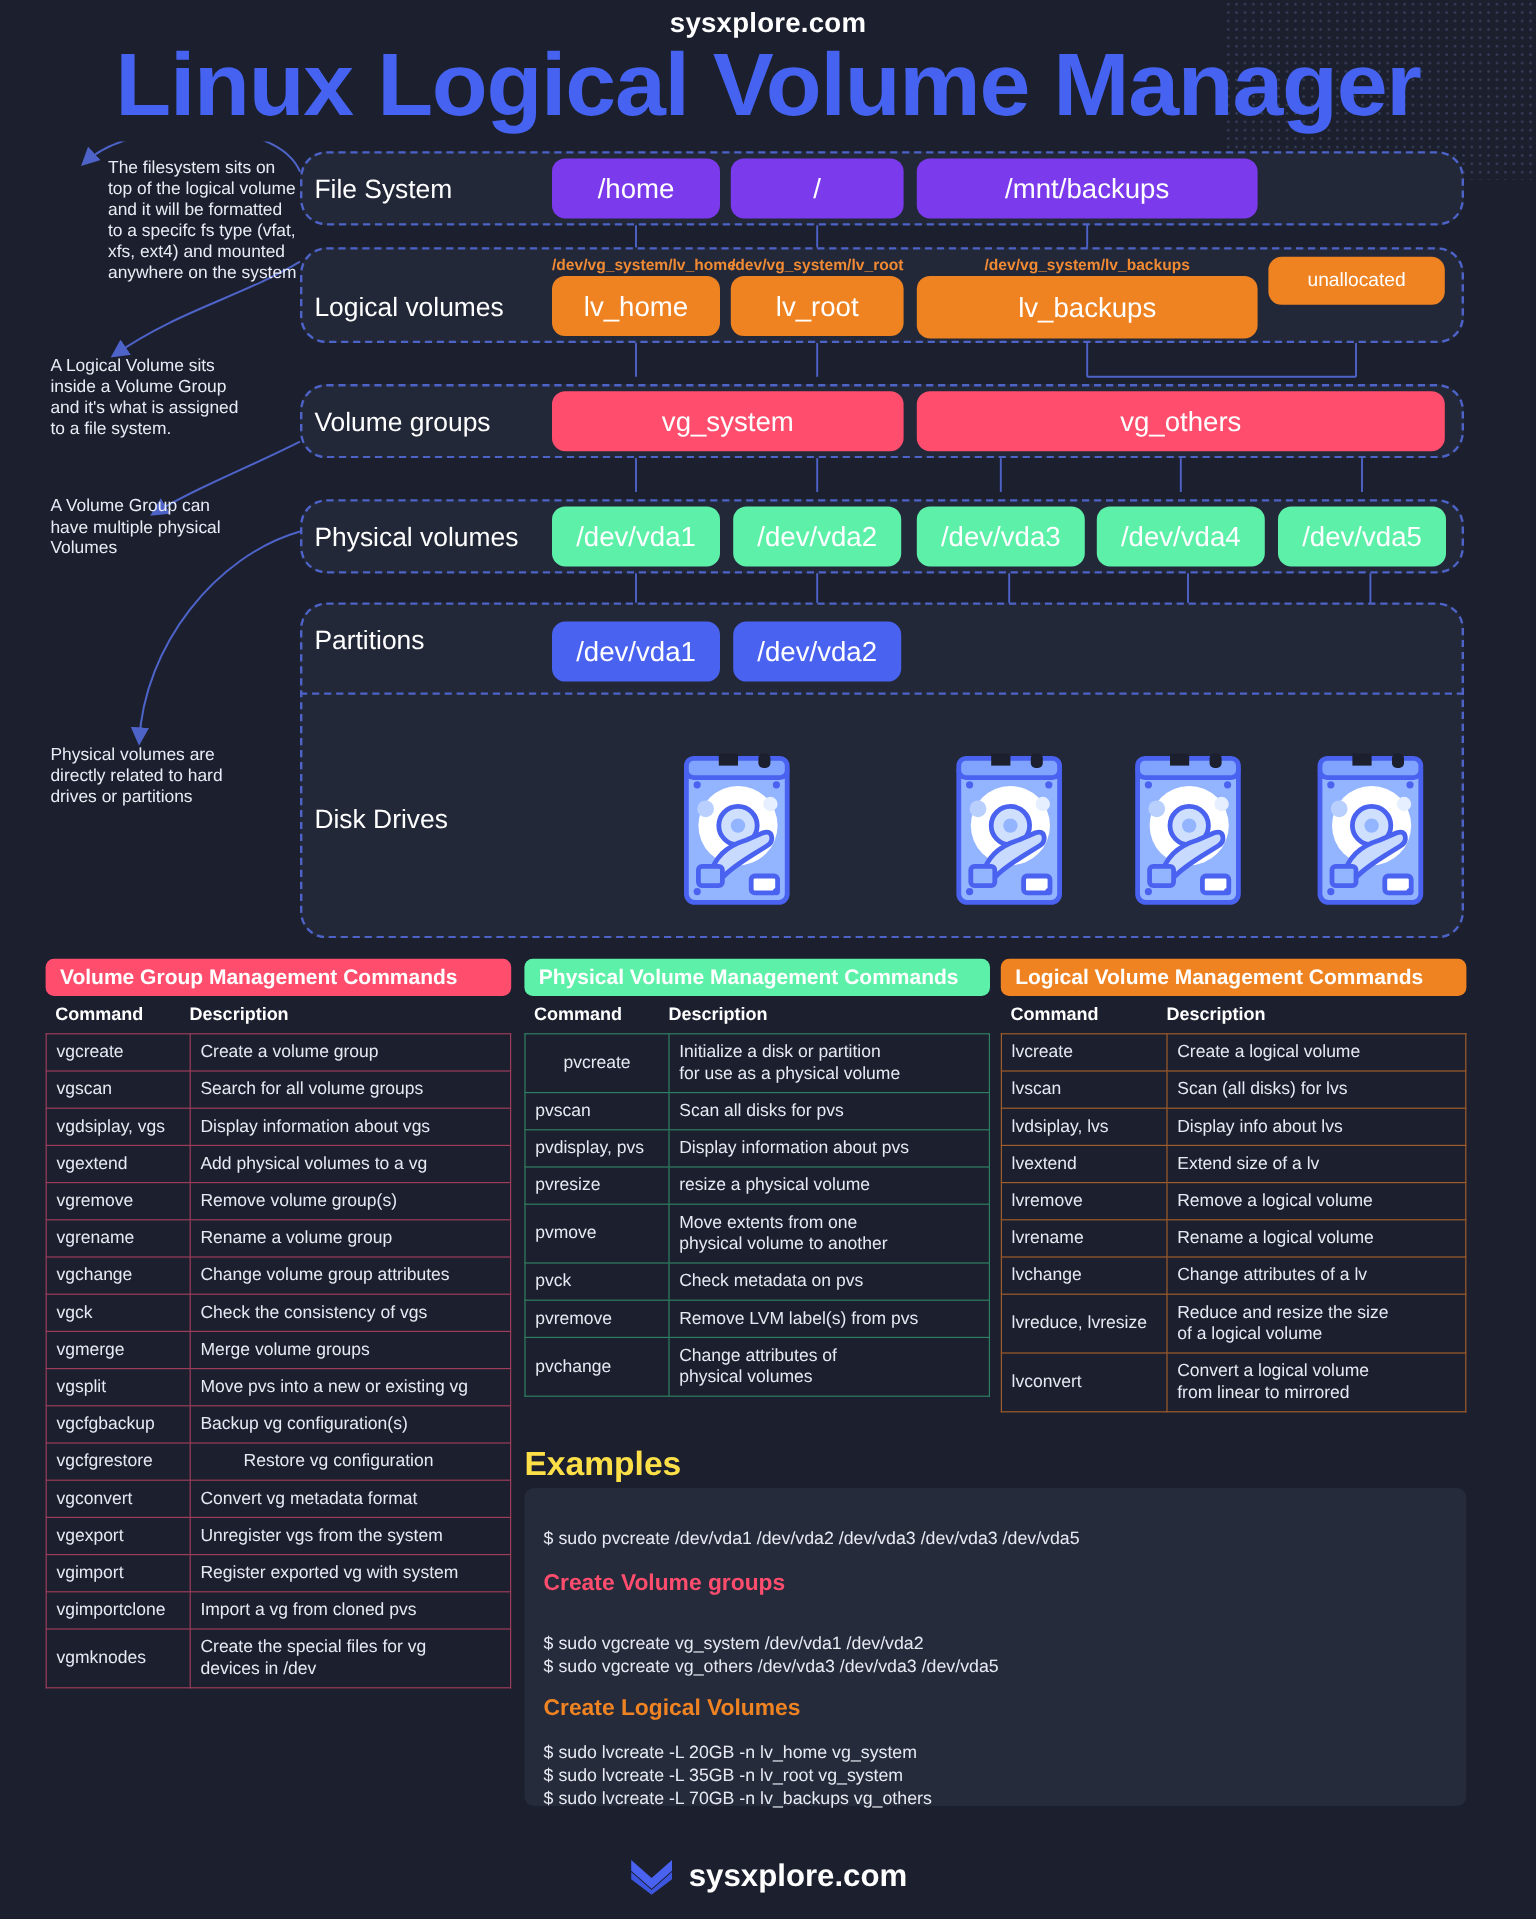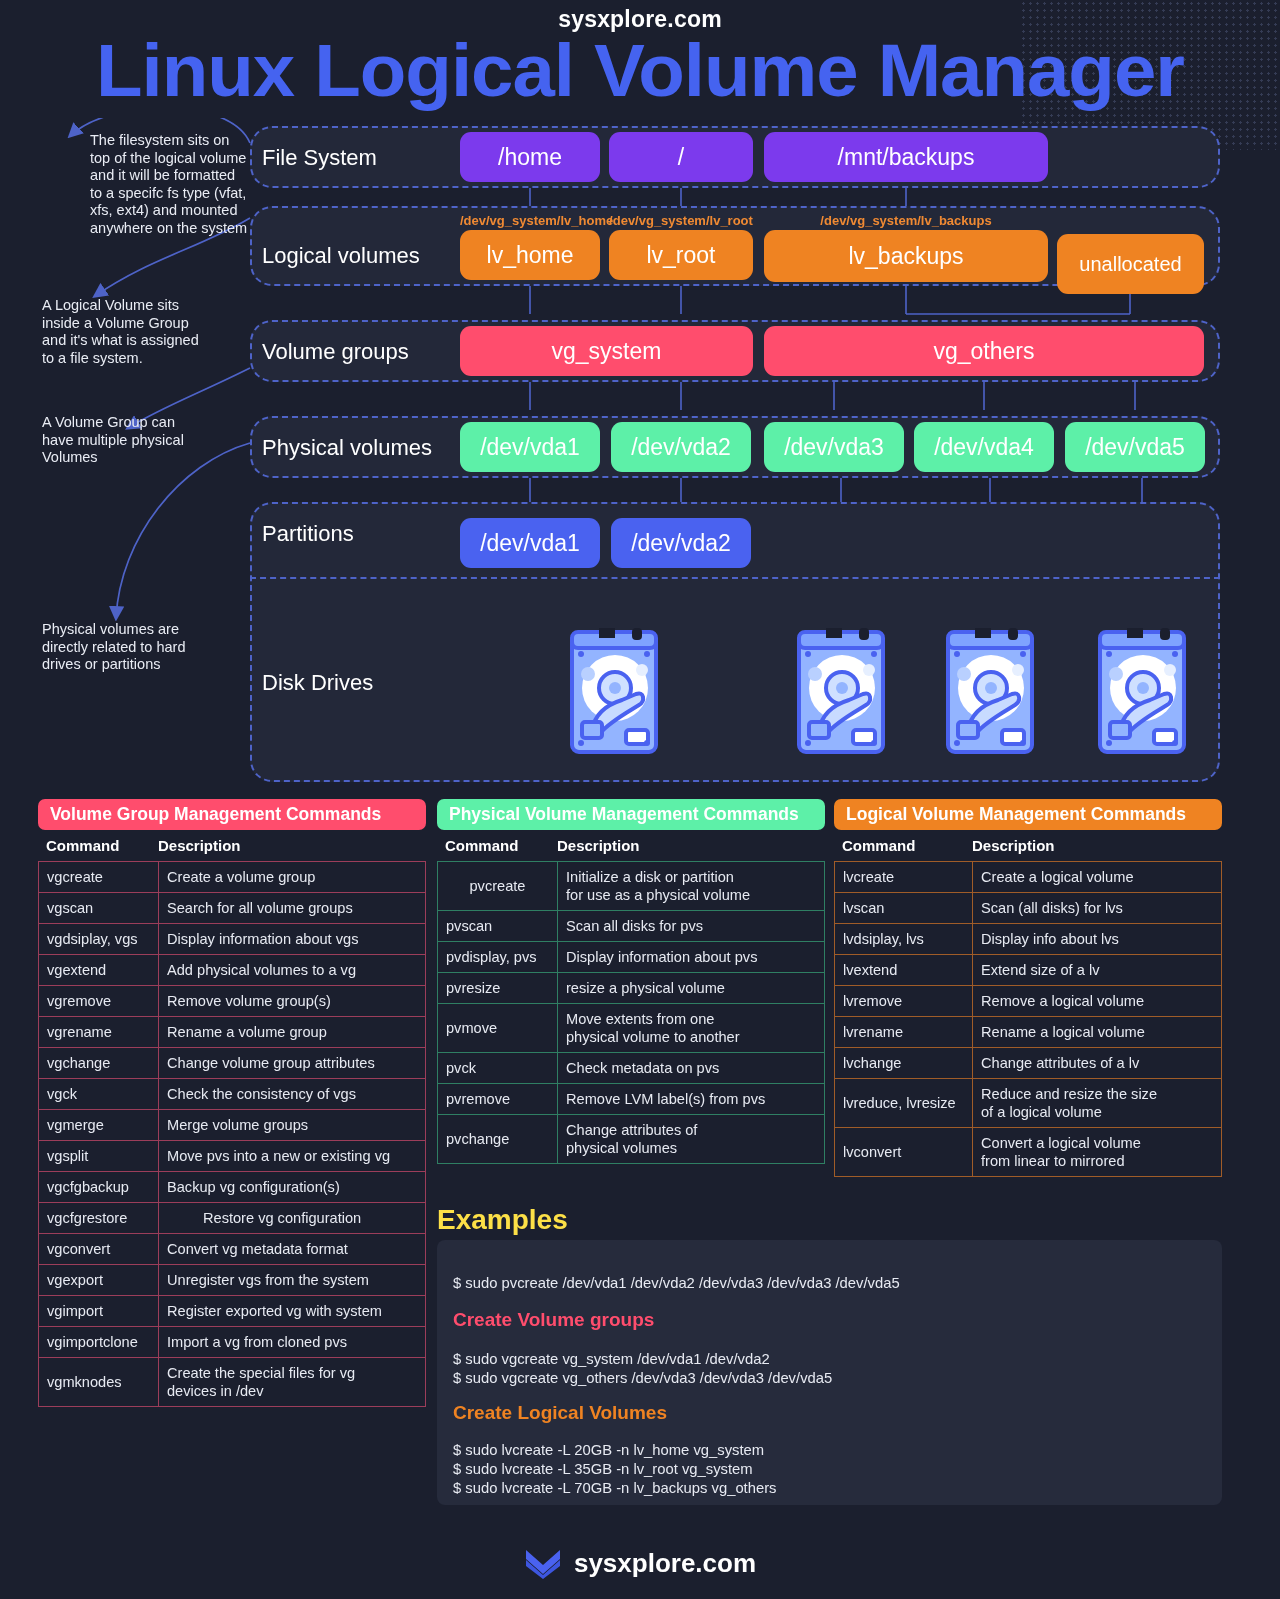--- a/index.html
+++ b/index.html
@@ -200,7 +200,7 @@
     <div class="chip lv" style="left:460px; top:112px; width:140px; height:50px;">lv_home</div>
     <div class="chip lv" style="left:609px; top:112px; width:144px; height:50px;">lv_root</div>
     <div class="chip lv" style="left:764px; top:112px; width:284px; height:52px;">lv_backups</div>
-    <div class="chip lv" style="left:1057px; top:116px; width:147px; height:60px; font-size:20px;">unallocated</div>
+    <div class="chip lv" style="left:1057px; top:96px; width:147px; height:40px; font-size:16px;">unallocated</div>
 
     <div class="row-box" style="left:250px; top:202px; width:970px; height:62px;"></div>
     <div class="row-label" style="left:262px; top:221px;">Volume groups</div>

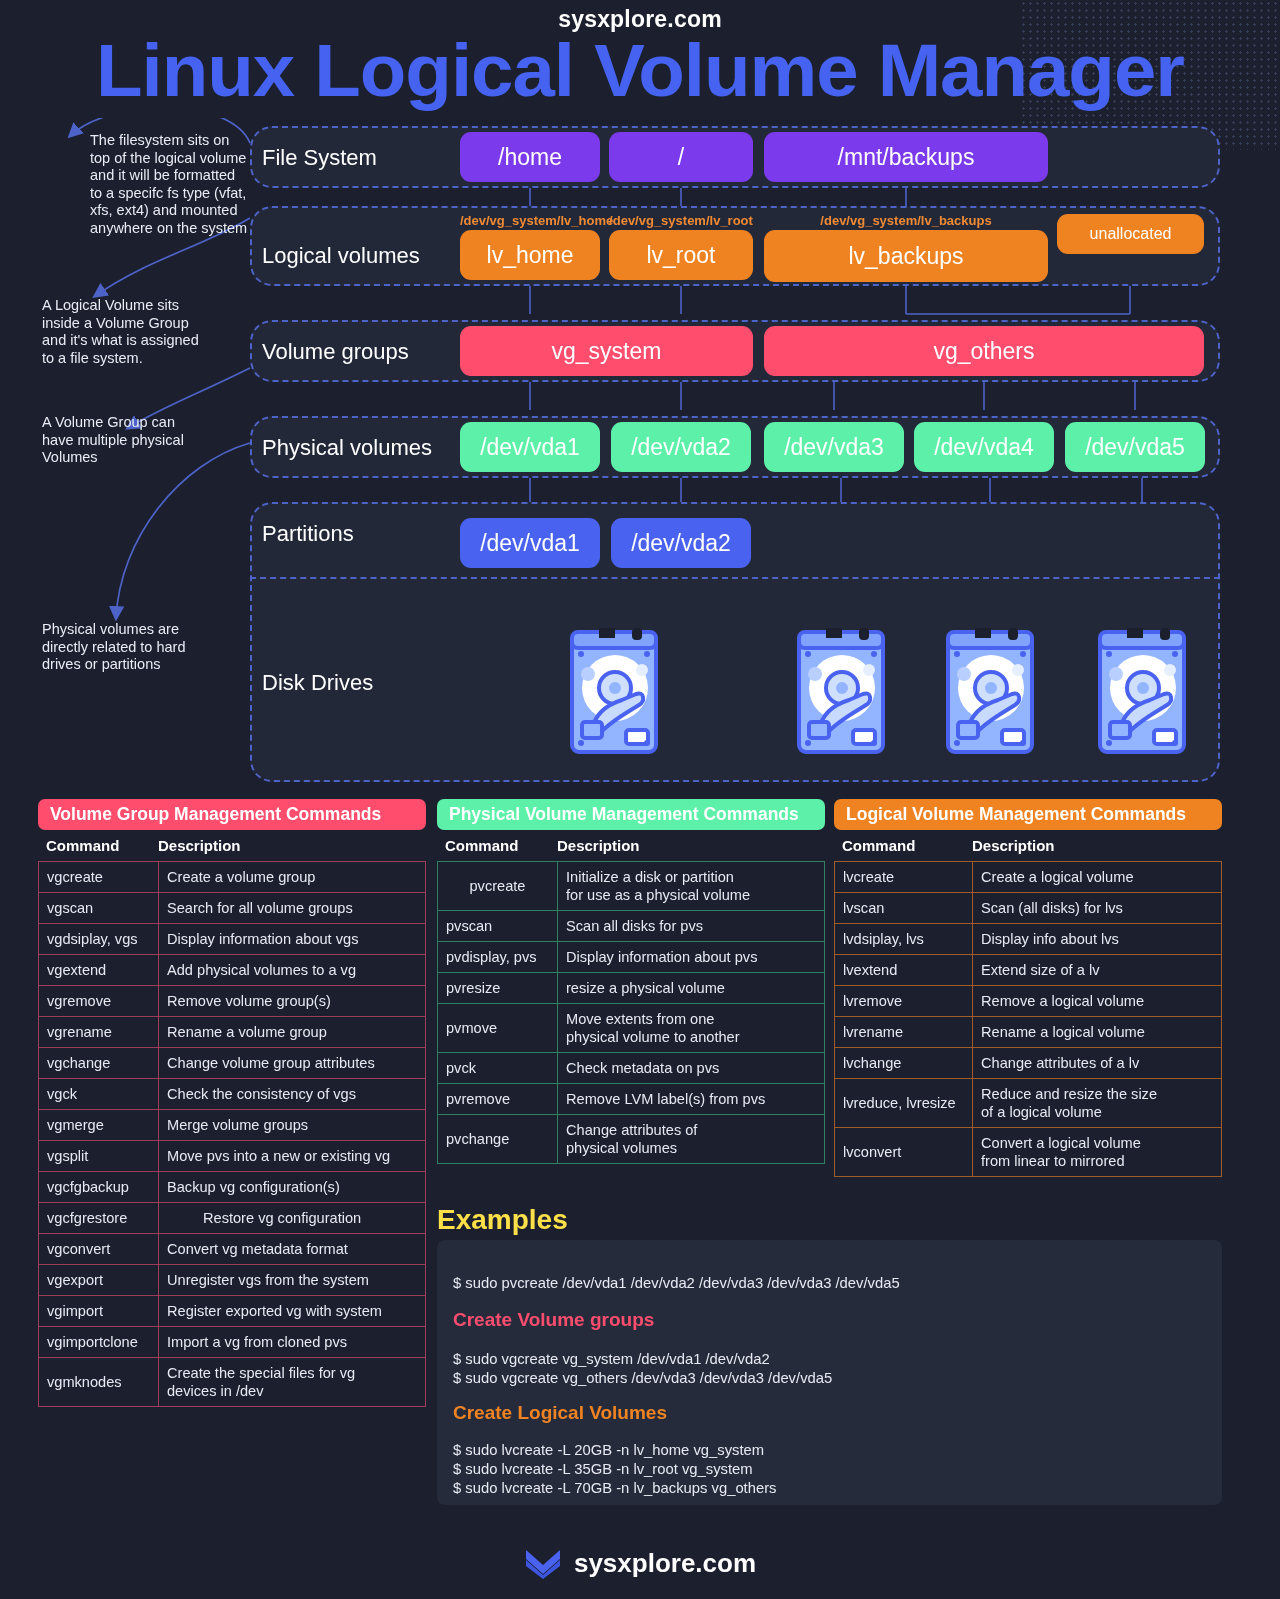--- a/index.html
+++ b/index.html
@@ -522,7 +522,7 @@
     <div style="padding:14px 16px;">
       <div class="ex-code" style="margin-top:20px;">$ sudo pvcreate /dev/vda1 /dev/vda2 /dev/vda3 /dev/vda3 /dev/vda5</div>
       <div class="ex-h" style="color:#ff4d6d; margin-top:16px;">Create Volume groups</div>
-      <div class="ex-code" style="margin-top:19px;">$ sudo vgcreate vg_system /dev/vda1 /dev/vda2
+      <div class="ex-code" style="margin-top:30px;">$ sudo vgcreate vg_system /dev/vda1 /dev/vda2
 $ sudo vgcreate vg_others /dev/vda3 /dev/vda3 /dev/vda5</div>
       <div class="ex-h" style="color:#ef8322; margin-top:14px;">Create Logical Volumes</div>
       <div class="ex-code" style="margin-top:17px;">$ sudo lvcreate -L 20GB -n lv_home vg_system

